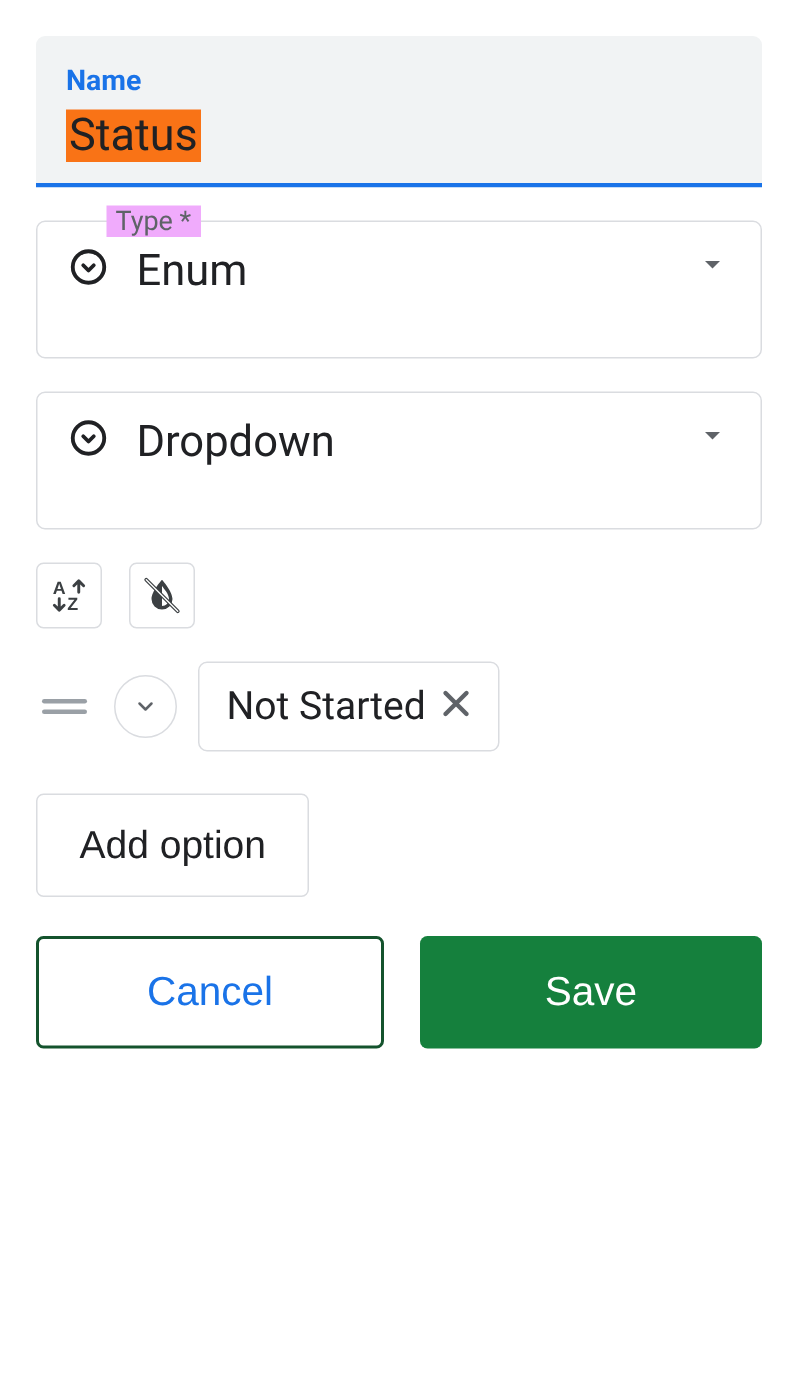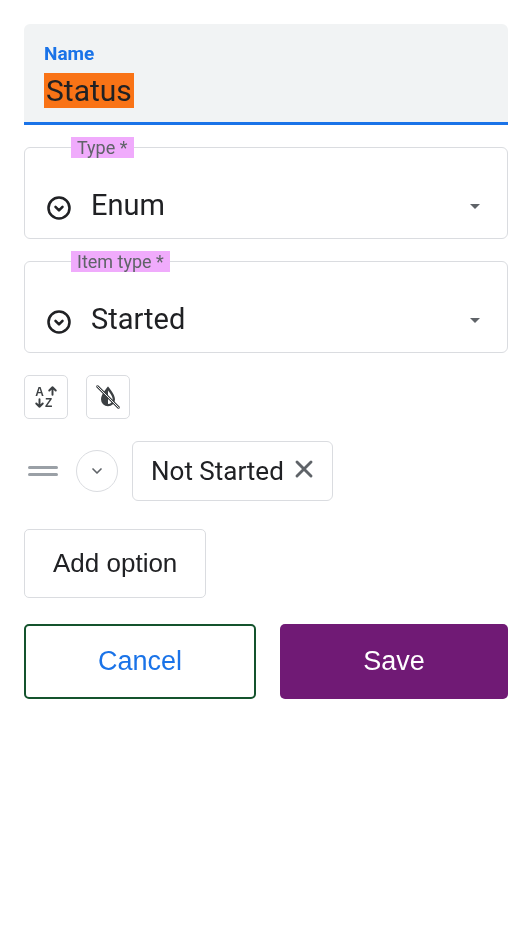--- a/index.html
+++ b/index.html
@@ -51,7 +51,7 @@
     }
     .select-row {
       display: flex;
-      align-items: flex-end;
+      align-items: flex-start;
       height: 100%;
       gap: 18px;
     }

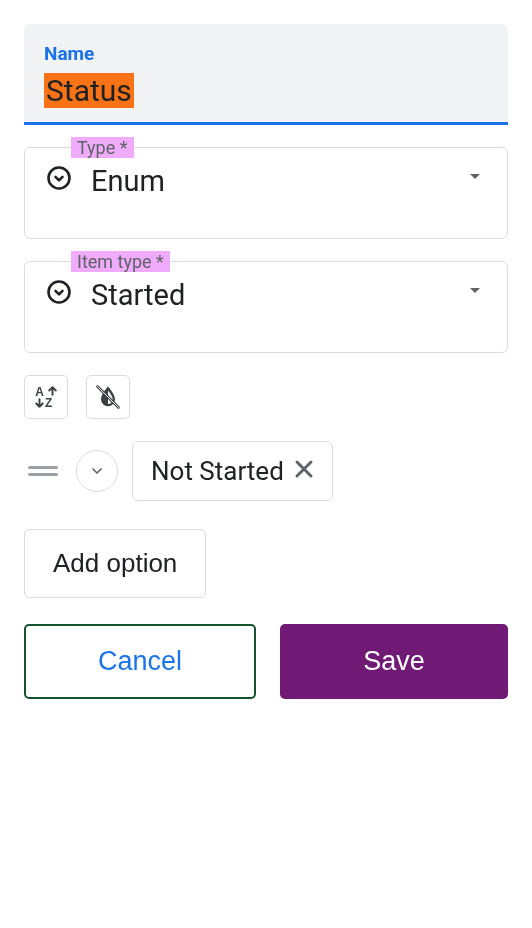--- a/index.html
+++ b/index.html
@@ -203,7 +203,6 @@
 </div>
 
 <div class="select-field">
-  <div class="select-label">Item type *</div>
   <div class="select-row">
     <span class="circle-chevron">
       <svg width="28" height="28" viewBox="0 0 24 24" fill="none" stroke="#202124" stroke-width="2.2">

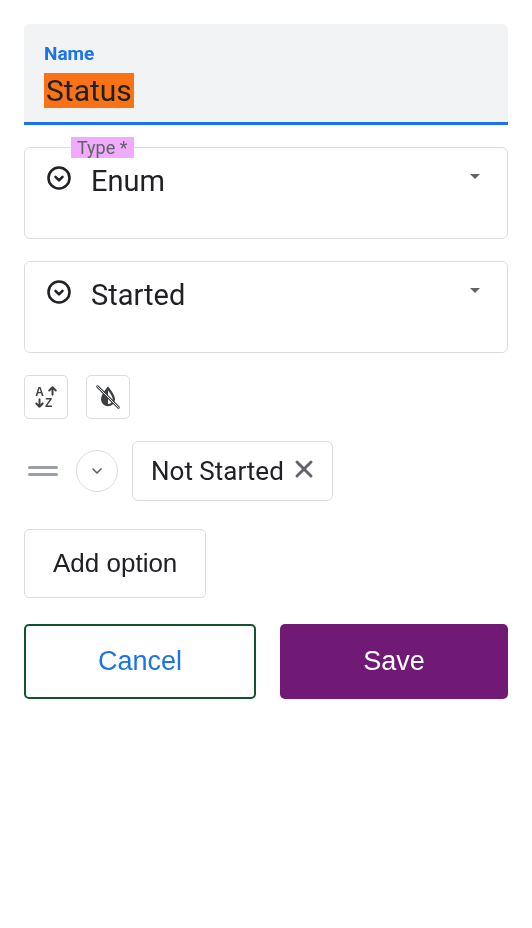--- a/index.html
+++ b/index.html
@@ -210,7 +210,7 @@
           <path d="M9 11 L12 14 L15 11" stroke-linecap="round" stroke-linejoin="round"></path>
       </svg>
     </span>
-    <span class="select-value">Started</span>
+    <span class="select-value">Dropdown</span>
     <span class="dropdown-caret">
       <svg width="24" height="24" viewBox="0 0 24 24">
           <path d="M7 10 L12 15 L17 10 Z" fill="#5f6368"></path>

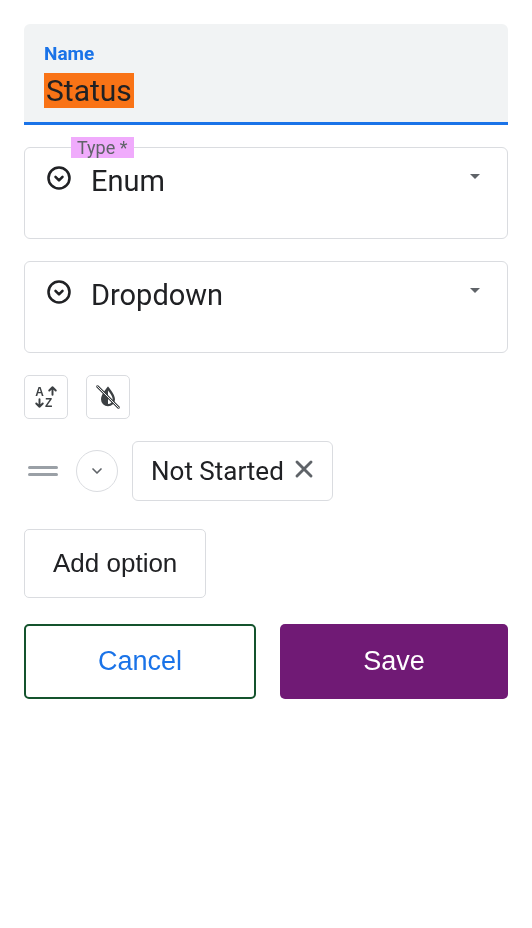--- a/index.html
+++ b/index.html
@@ -165,7 +165,7 @@
     .save-btn {
       flex: 1;
       border: none;
-      background: #701a75;
+      background: #15803d;
       border-radius: 5px;
       padding: 20px;
       font-size: 27px;

